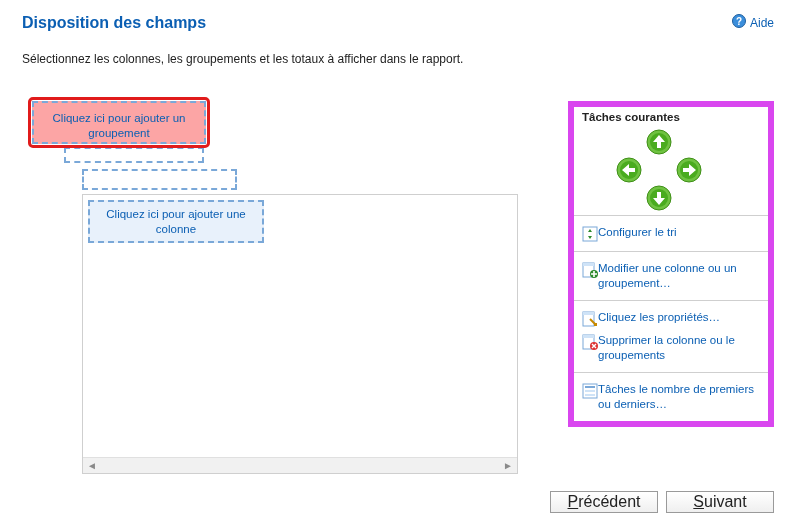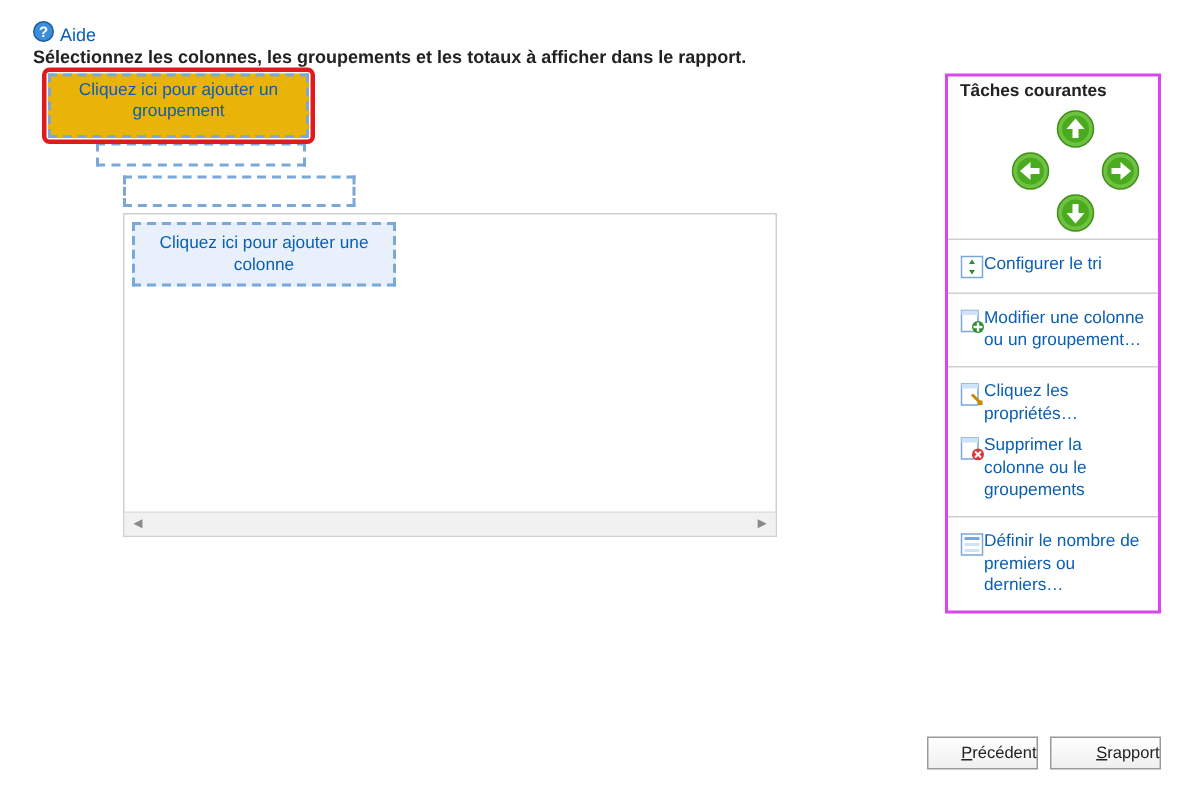--- a/index.html
+++ b/index.html
@@ -191,6 +191,7 @@
 <body>
 
 <div class="header-row">
+  <h1 class="page-title">Disposition des champs</h1>
   <span class="help-link">
     <span>
       <svg width="14" height="14" viewBox="0 0 14 14">

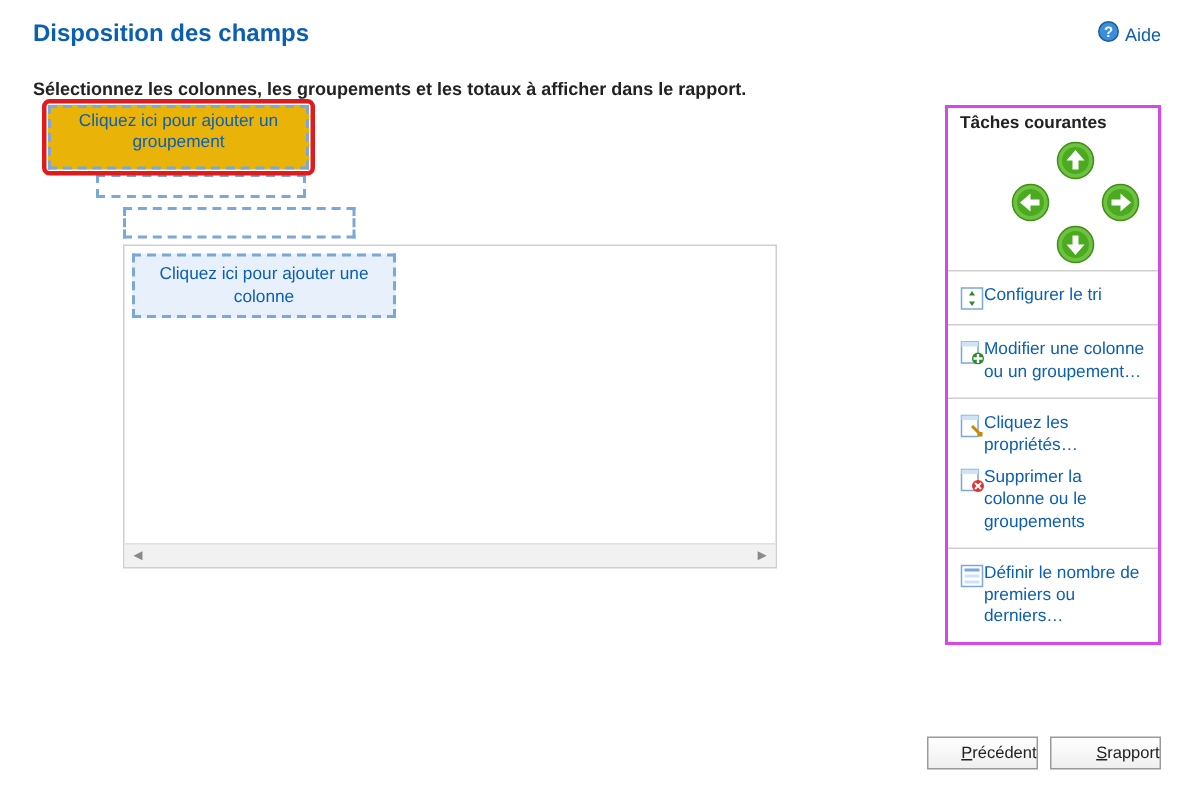--- a/index.html
+++ b/index.html
@@ -34,9 +34,8 @@
   }
   .help-link svg { flex: none; }
   .instructions {
-    margin: 0 0 4px 0;
+    margin: 0 0 35px 0;
     color: #222;
-    font-weight: bold;
   }
   .main-row {
     display: flex;

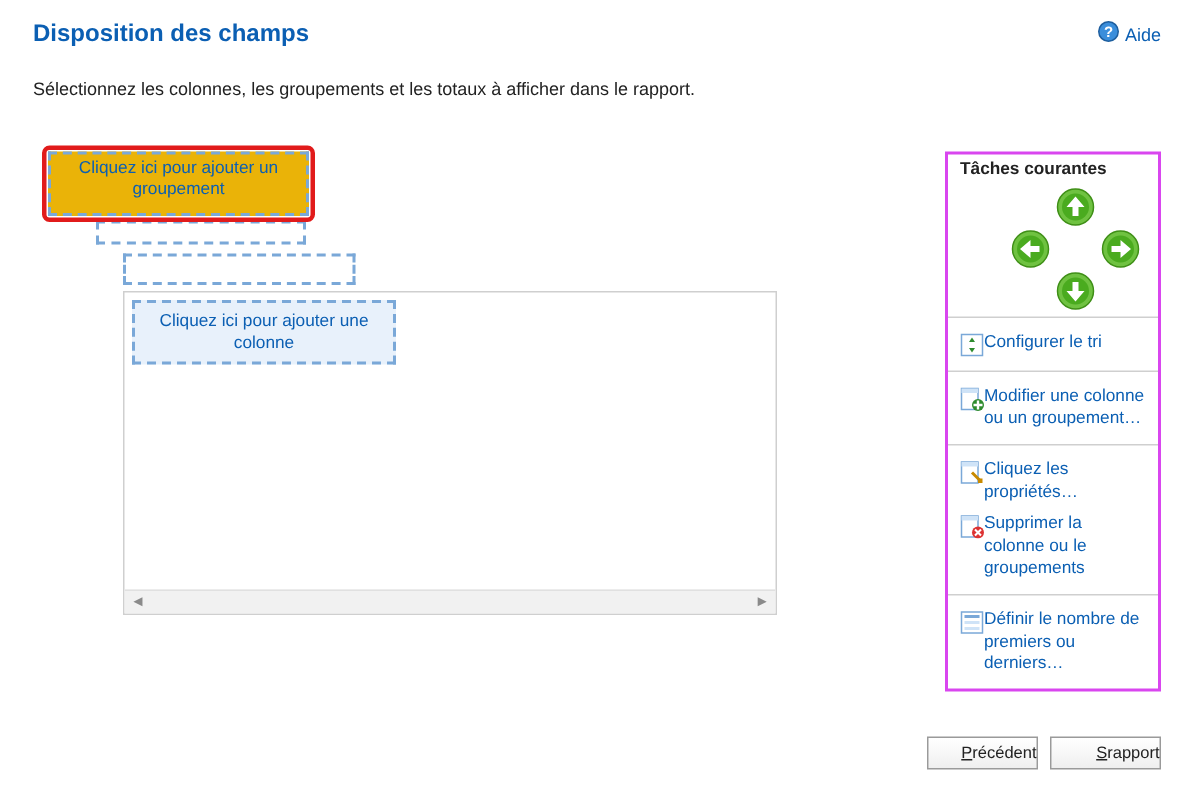--- a/index.html
+++ b/index.html
@@ -49,12 +49,12 @@
   .group-box {
     position: relative;
     border: 2px dashed #7aa8d8;
-    background: #eab308;
+    background: #fca5a5;
     color: #0b5fb3;
     width: 174px;
     height: 43px;
     display: flex;
-    align-items: flex-start;
+    align-items: flex-end;
     justify-content: center;
     text-align: center;
     font-size: 11.5px;

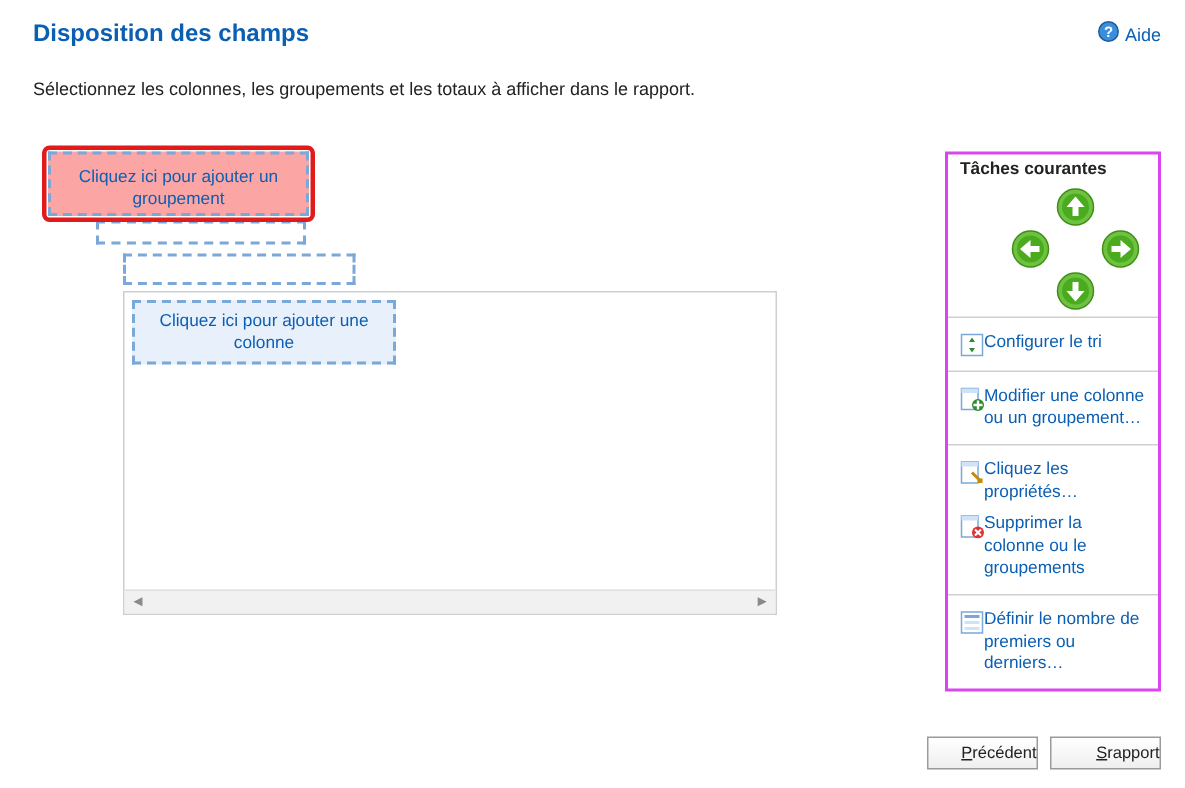--- a/index.html
+++ b/index.html
@@ -122,8 +122,8 @@
   }
   .hscroll span { user-select: none; }
   .tasks-panel {
-    width: 144px;
-    border: 2px solid #d946ef;
+    width: 206px;
+    border: 6px solid #d946ef;
     flex: none;
   }
   .tasks-header {

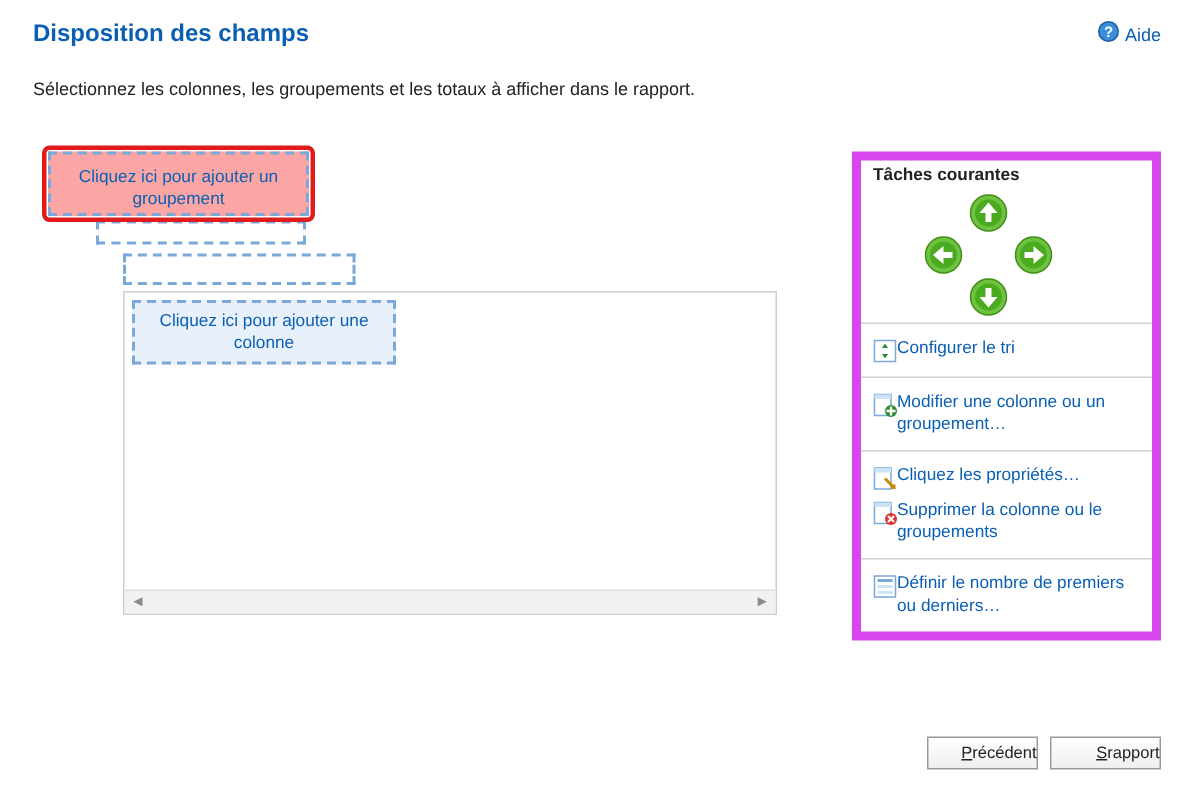--- a/index.html
+++ b/index.html
@@ -86,7 +86,7 @@
     border: 1px solid #cfcfcf;
     margin: 4px 0 0 60px;
     width: 436px;
-    height: 216px;
+    height: 280px;
     position: relative;
     overflow: hidden;
     padding: 5px;

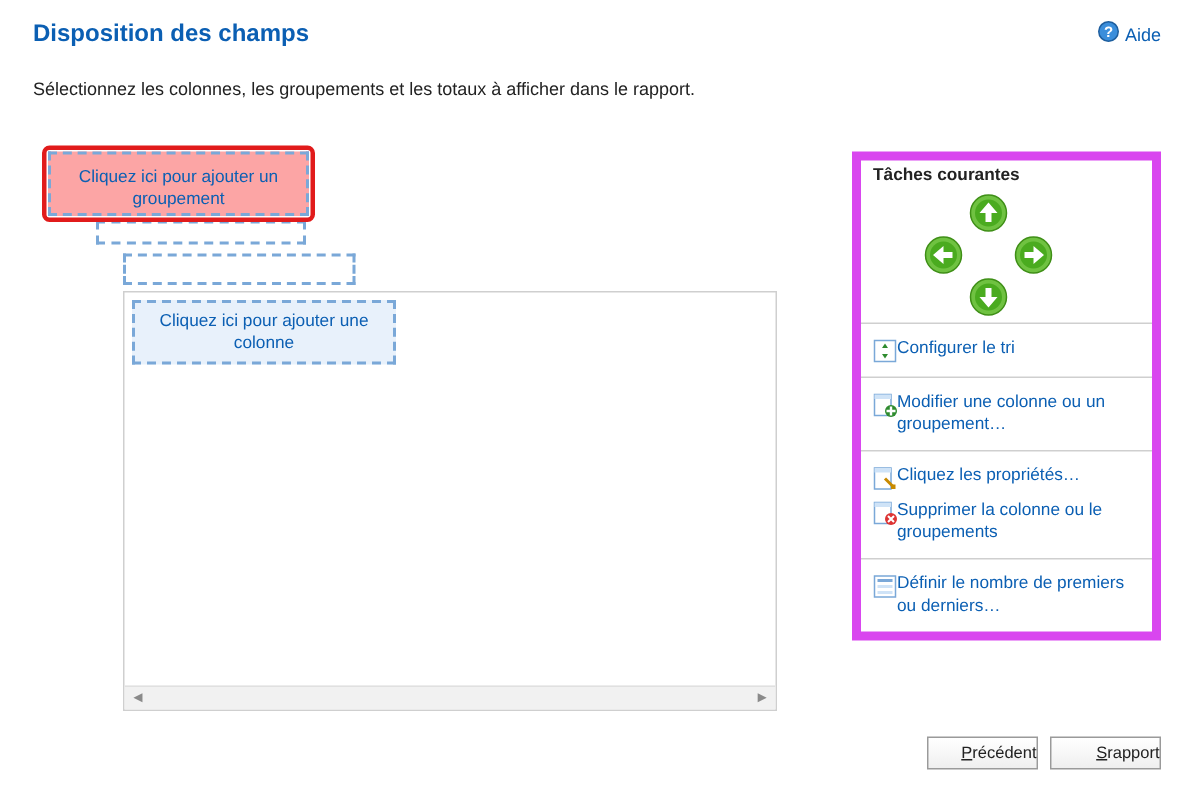--- a/index.html
+++ b/index.html
@@ -319,7 +319,7 @@
               <rect x="3" y="11" width="10" height="2" fill="#cfe3f7"></rect>
             </svg>
         </span>
-        <span>Définir le nombre de premiers ou derniers…</span>
+        <span>Tâches le nombre de premiers ou derniers…</span>
       </div>
     </div>
   </div>

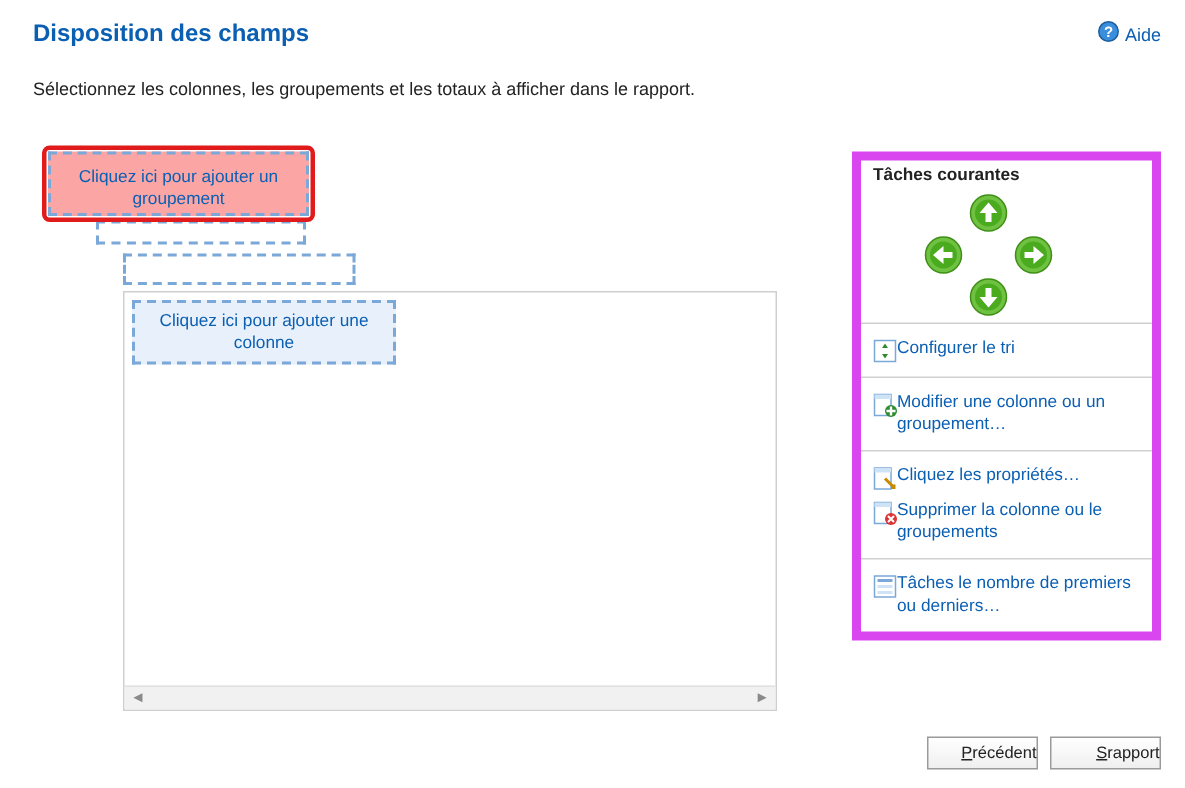--- a/index.html
+++ b/index.html
@@ -174,15 +174,14 @@
     gap: 8px;
   }
   .btn {
-    width: 74px;
+    width: 108px;
     height: 22px;
     border: 1px solid #9a9a9a;
     background: linear-gradient(#ffffff, #efefef);
-    font-size: 11px;
+    font-size: 16px;
     color: #222;
     cursor: pointer;
     padding: 0;
-    text-align: right;
   }
   .btn .ul { text-decoration: underline; }
 </style>

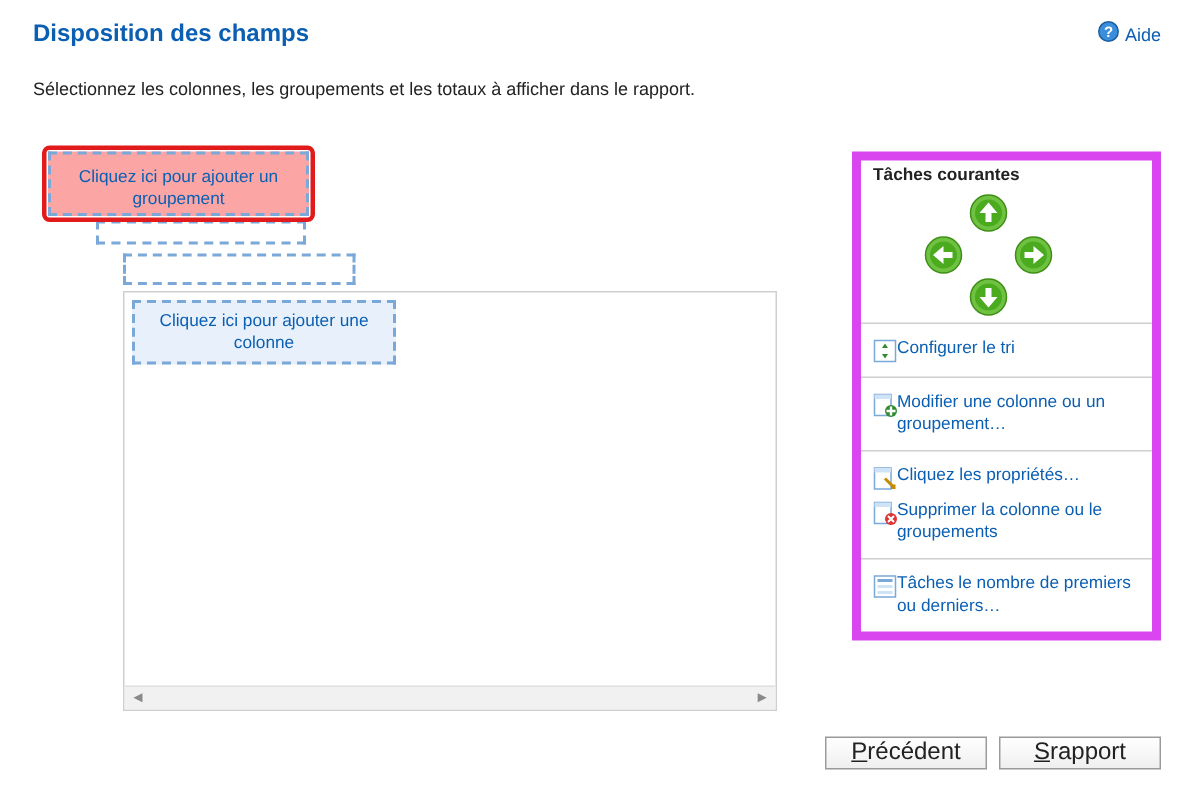--- a/index.html
+++ b/index.html
@@ -326,7 +326,7 @@
 
 <div class="footer-buttons">
   <button class="btn"><span class="ul">P</span><span>récédent</span></button>
-  <button class="btn"><span class="ul">S</span><span>rapport</span></button>
+  <button class="btn"><span class="ul">S</span><span>uivant</span></button>
 </div>
 
 </body></html>

